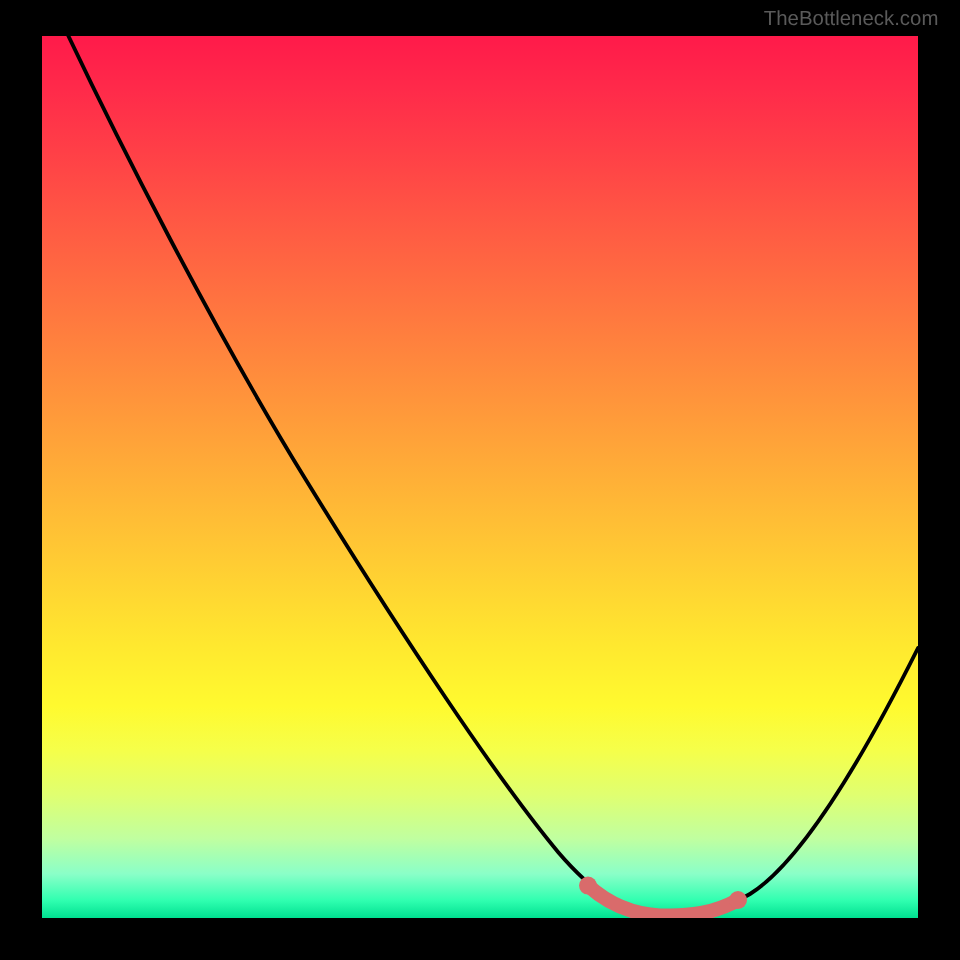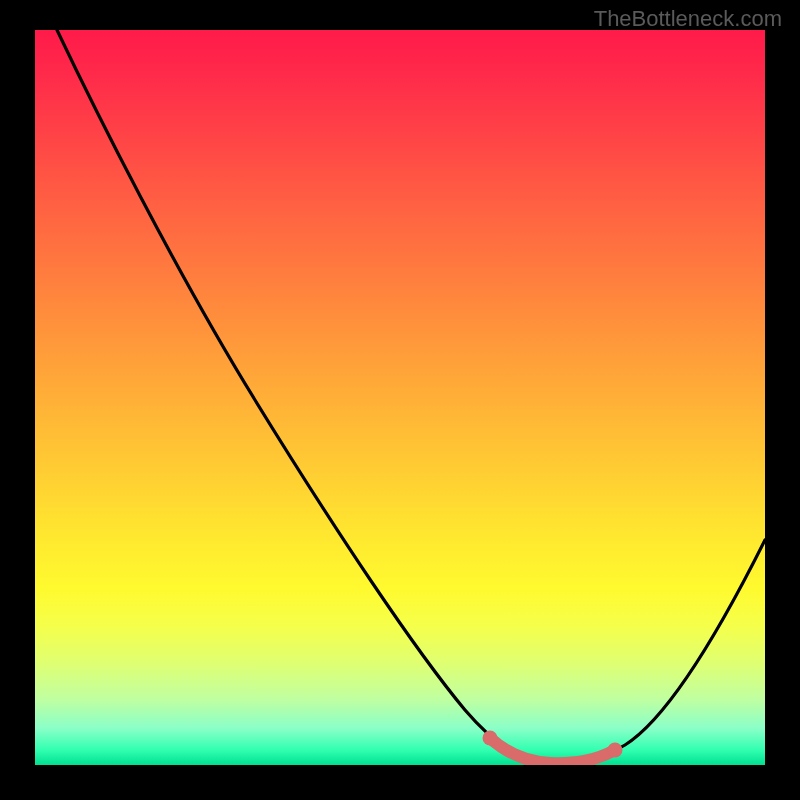--- a/index.html
+++ b/index.html
@@ -22,7 +22,7 @@
     top: 6px;
     right: 18px;
     color: #5a5a5a;
-    font-size: 22px;
+    font-size: 17px;
     font-weight: 500;
     z-index: 10;
   }

